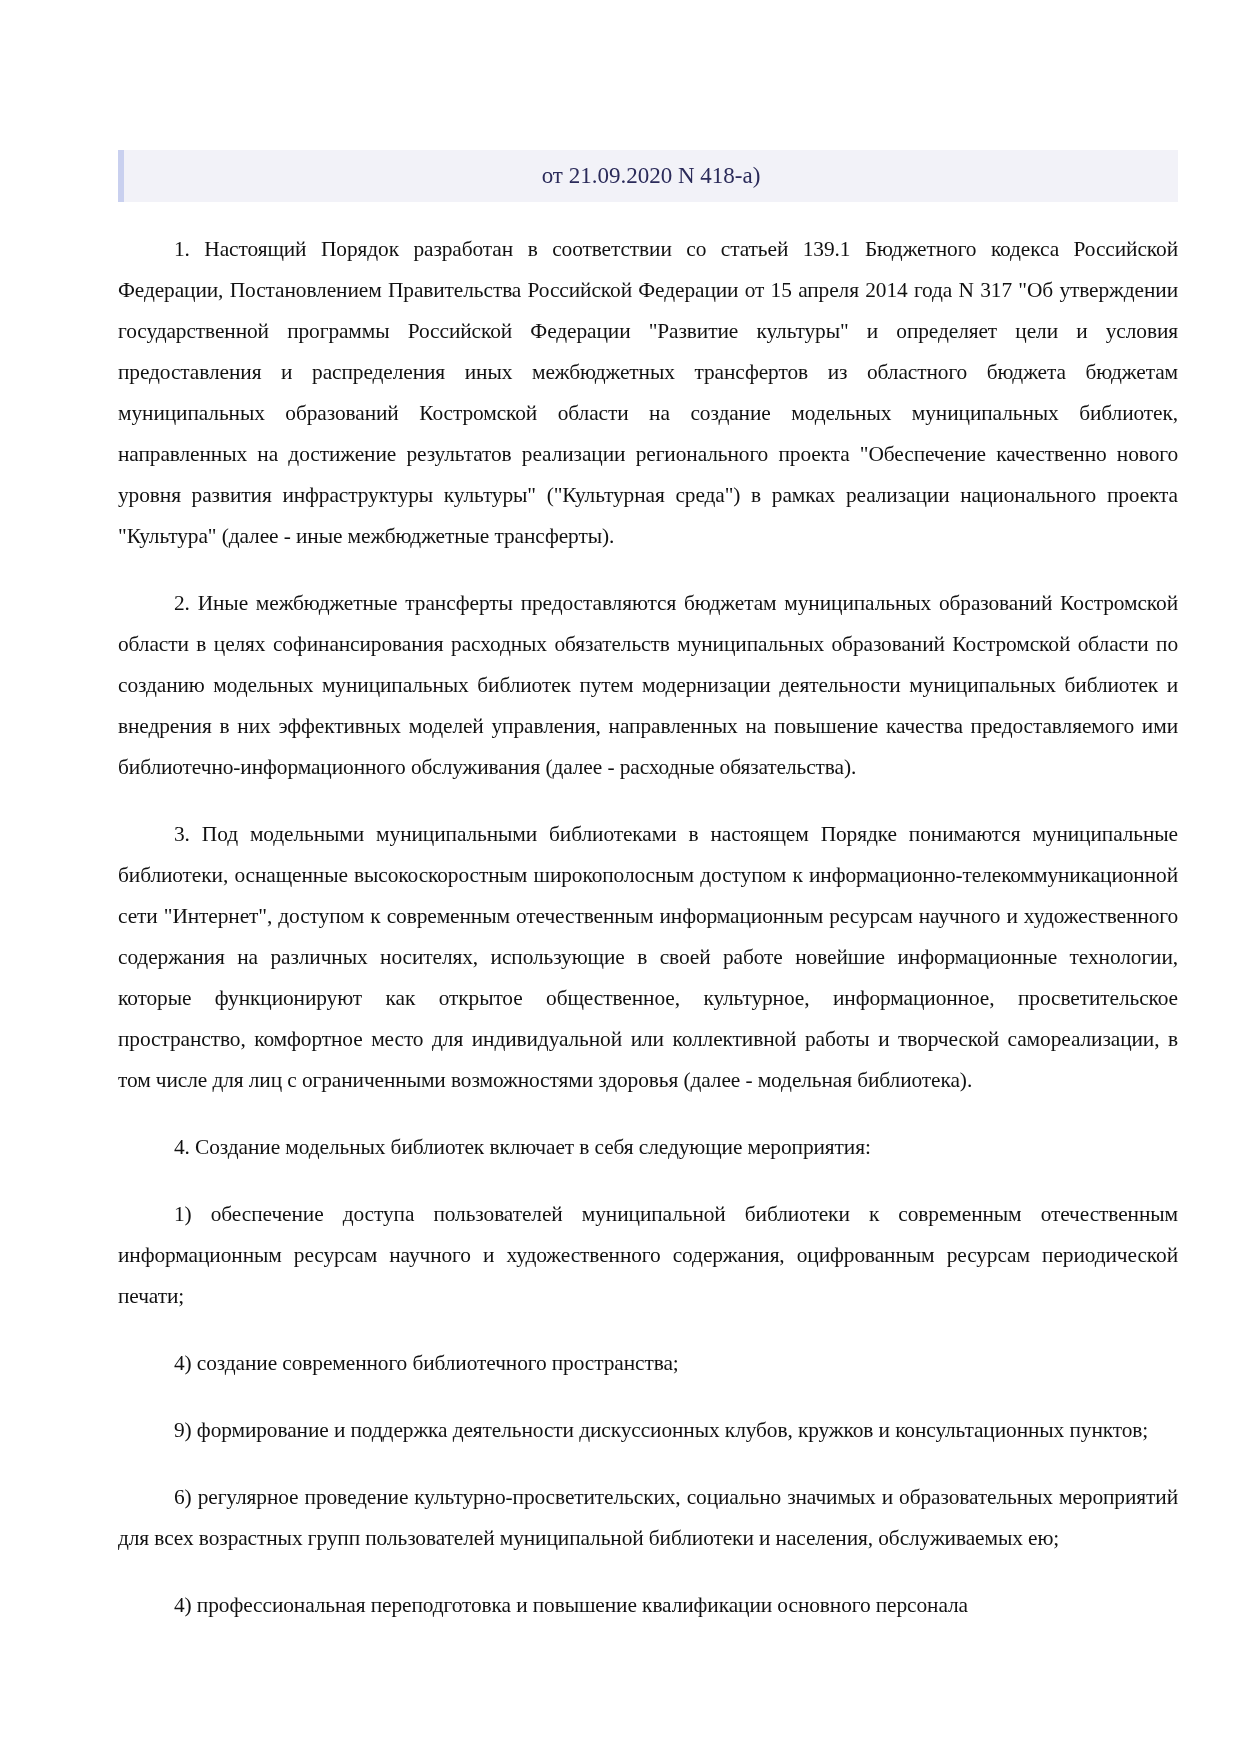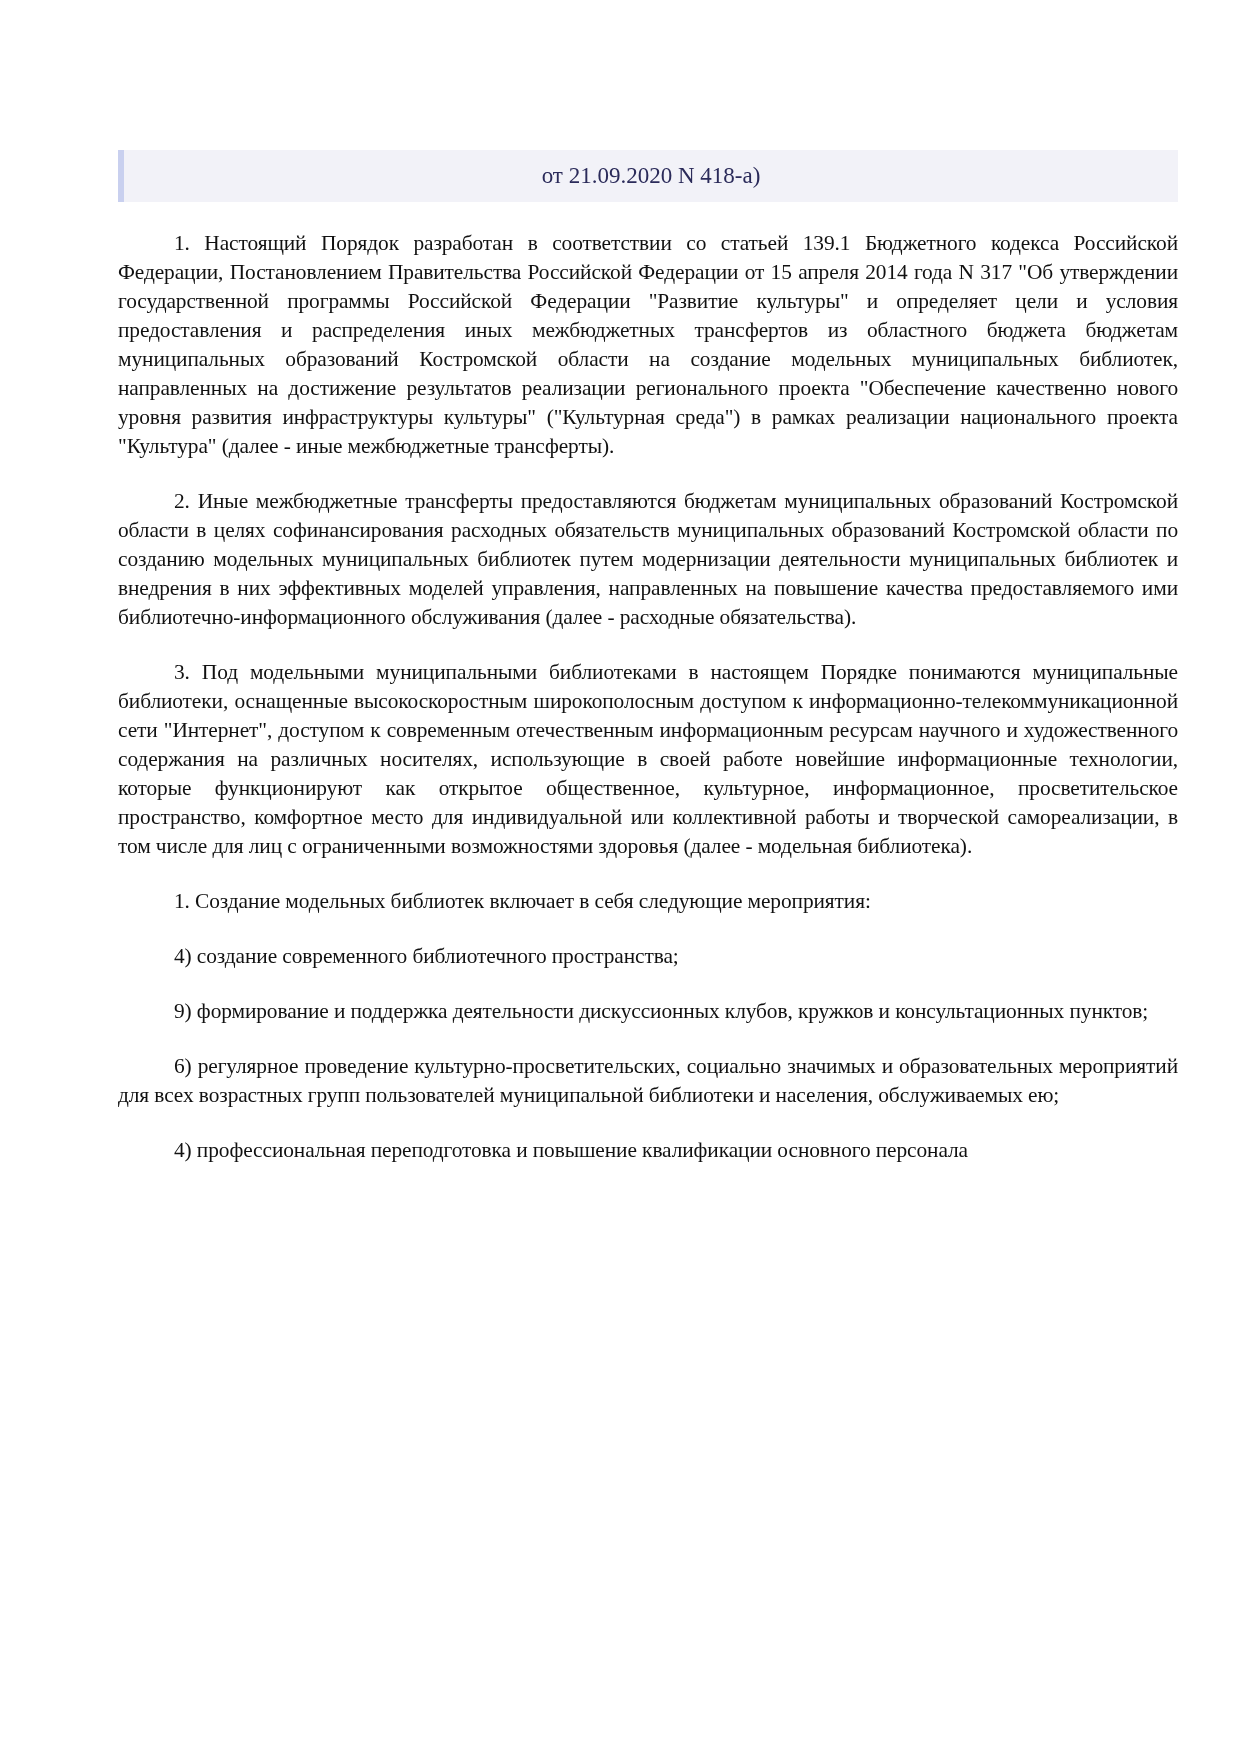--- a/index.html
+++ b/index.html
@@ -13,7 +13,7 @@
     .header-box span { font-size: 23px; color: #2b2b5a; }
     .content { position: absolute; left: 118px; top: 229px; width: 1060px; }
     .para {
-      font-size: 21.4px; line-height: 29px; text-align: justify; text-indent: 56px;
+      font-size: 21.4px; line-height: 41px; text-align: justify; text-indent: 56px;
       margin: 0 0 26px 0; letter-spacing: -0.1px;
     }
   </style>

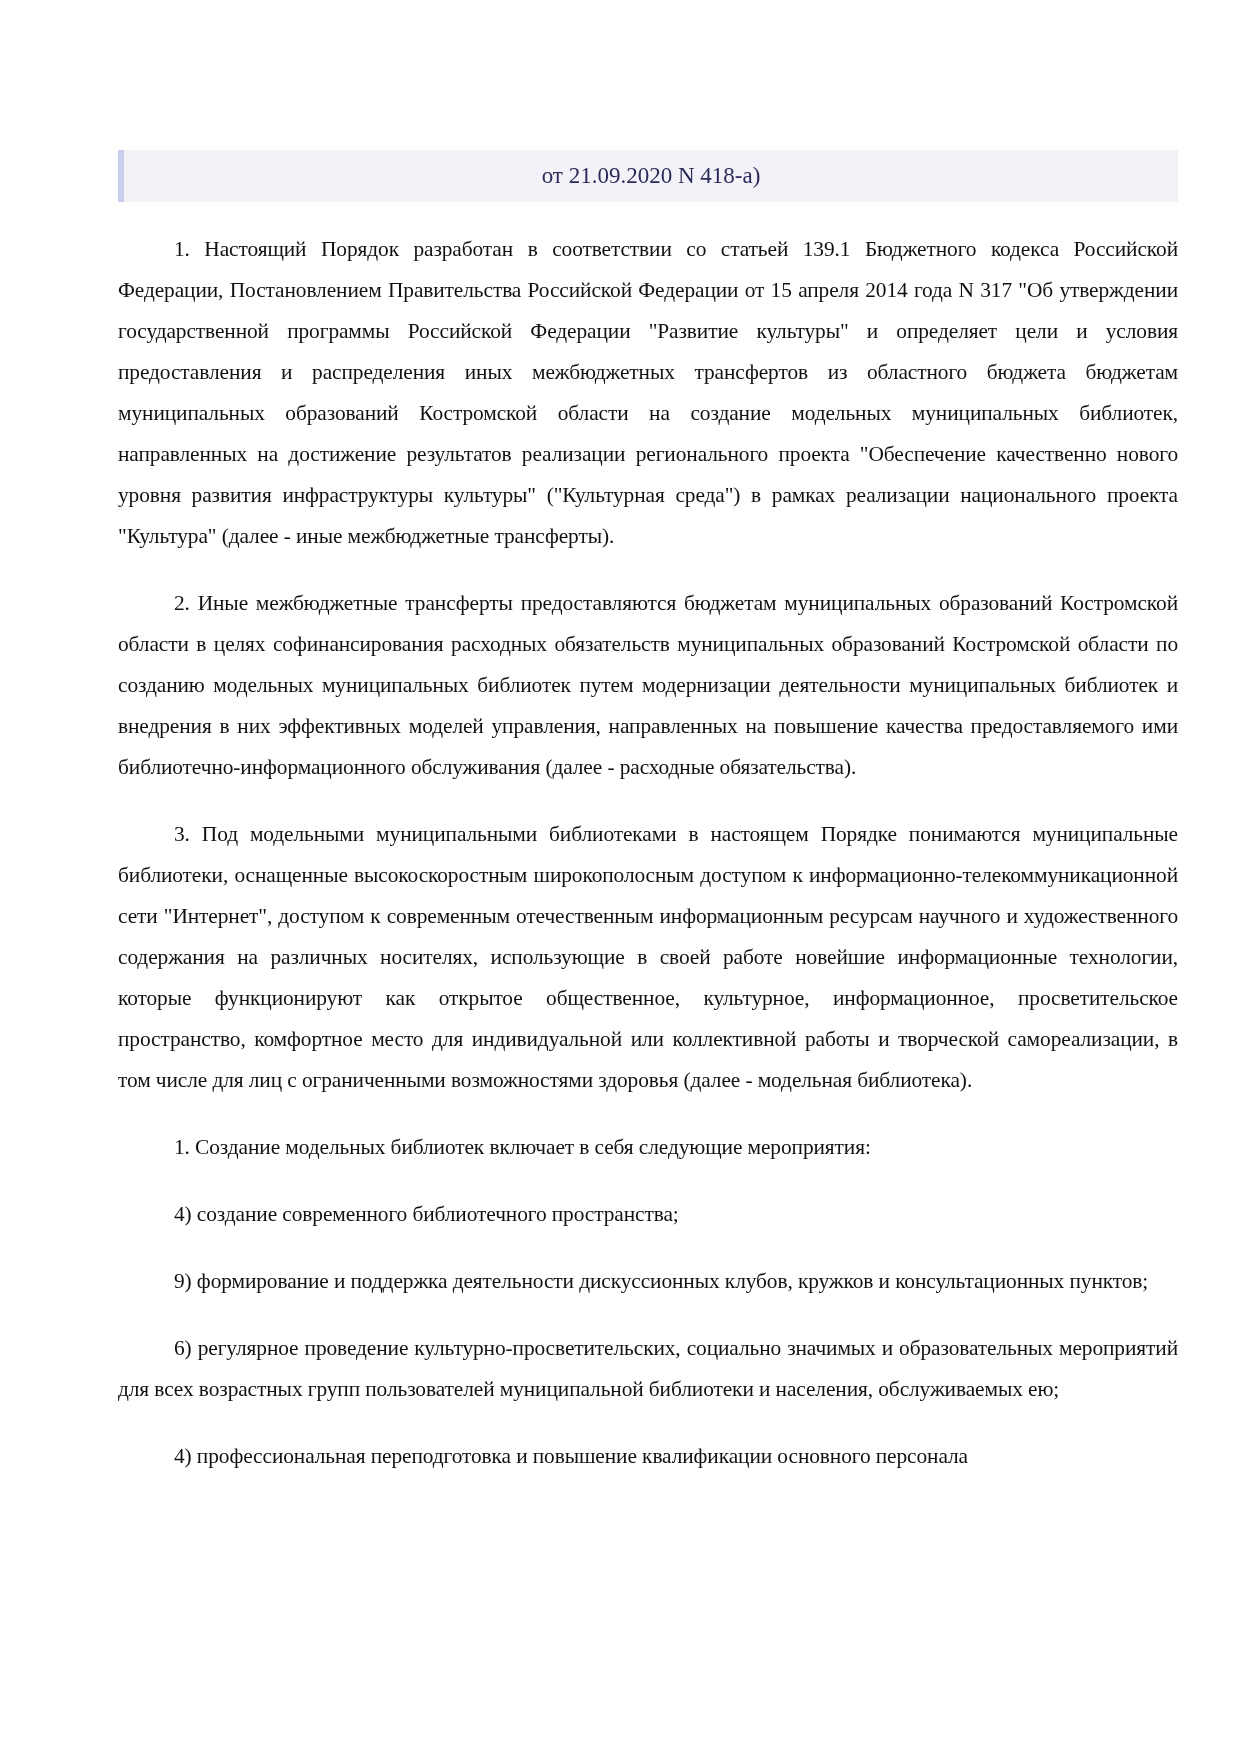--- a/index.html
+++ b/index.html
@@ -28,7 +28,7 @@
   <p class="para">1. Настоящий Порядок разработан в соответствии со статьей 139.1 Бюджетного кодекса Российской Федерации, Постановлением Правительства Российской Федерации от 15 апреля 2014 года N 317 "Об утверждении государственной программы Российской Федерации "Развитие культуры" и определяет цели и условия предоставления и распределения иных межбюджетных трансфертов из областного бюджета бюджетам муниципальных образований Костромской области на создание модельных муниципальных библиотек, направленных на достижение результатов реализации регионального проекта "Обеспечение качественно нового уровня развития инфраструктуры культуры" ("Культурная среда") в рамках реализации национального проекта "Культура" (далее - иные межбюджетные трансферты).</p>
   <p class="para">2. Иные межбюджетные трансферты предоставляются бюджетам муниципальных образований Костромской области в целях софинансирования расходных обязательств муниципальных образований Костромской области по созданию модельных муниципальных библиотек путем модернизации деятельности муниципальных библиотек и внедрения в них эффективных моделей управления, направленных на повышение качества предоставляемого ими библиотечно-информационного обслуживания (далее - расходные обязательства).</p>
   <p class="para">3. Под модельными муниципальными библиотеками в настоящем Порядке понимаются муниципальные библиотеки, оснащенные высокоскоростным широкополосным доступом к информационно-телекоммуникационной сети "Интернет", доступом к современным отечественным информационным ресурсам научного и художественного содержания на различных носителях, использующие в своей работе новейшие информационные технологии, которые функционируют как открытое общественное, культурное, информационное, просветительское пространство, комфортное место для индивидуальной или коллективной работы и творческой самореализации, в том числе для лиц с ограниченными возможностями здоровья (далее - модельная библиотека).</p>
-  <p class="para">1. Создание модельных библиотек включает в себя следующие мероприятия:</p>
+  <p class="para">4. Создание модельных библиотек включает в себя следующие мероприятия:</p>
   <p class="para">4) создание современного библиотечного пространства;</p>
   <p class="para">9) формирование и поддержка деятельности дискуссионных клубов, кружков и консультационных пунктов;</p>
   <p class="para">6) регулярное проведение культурно-просветительских, социально значимых и образовательных мероприятий для всех возрастных групп пользователей муниципальной библиотеки и населения, обслуживаемых ею;</p>

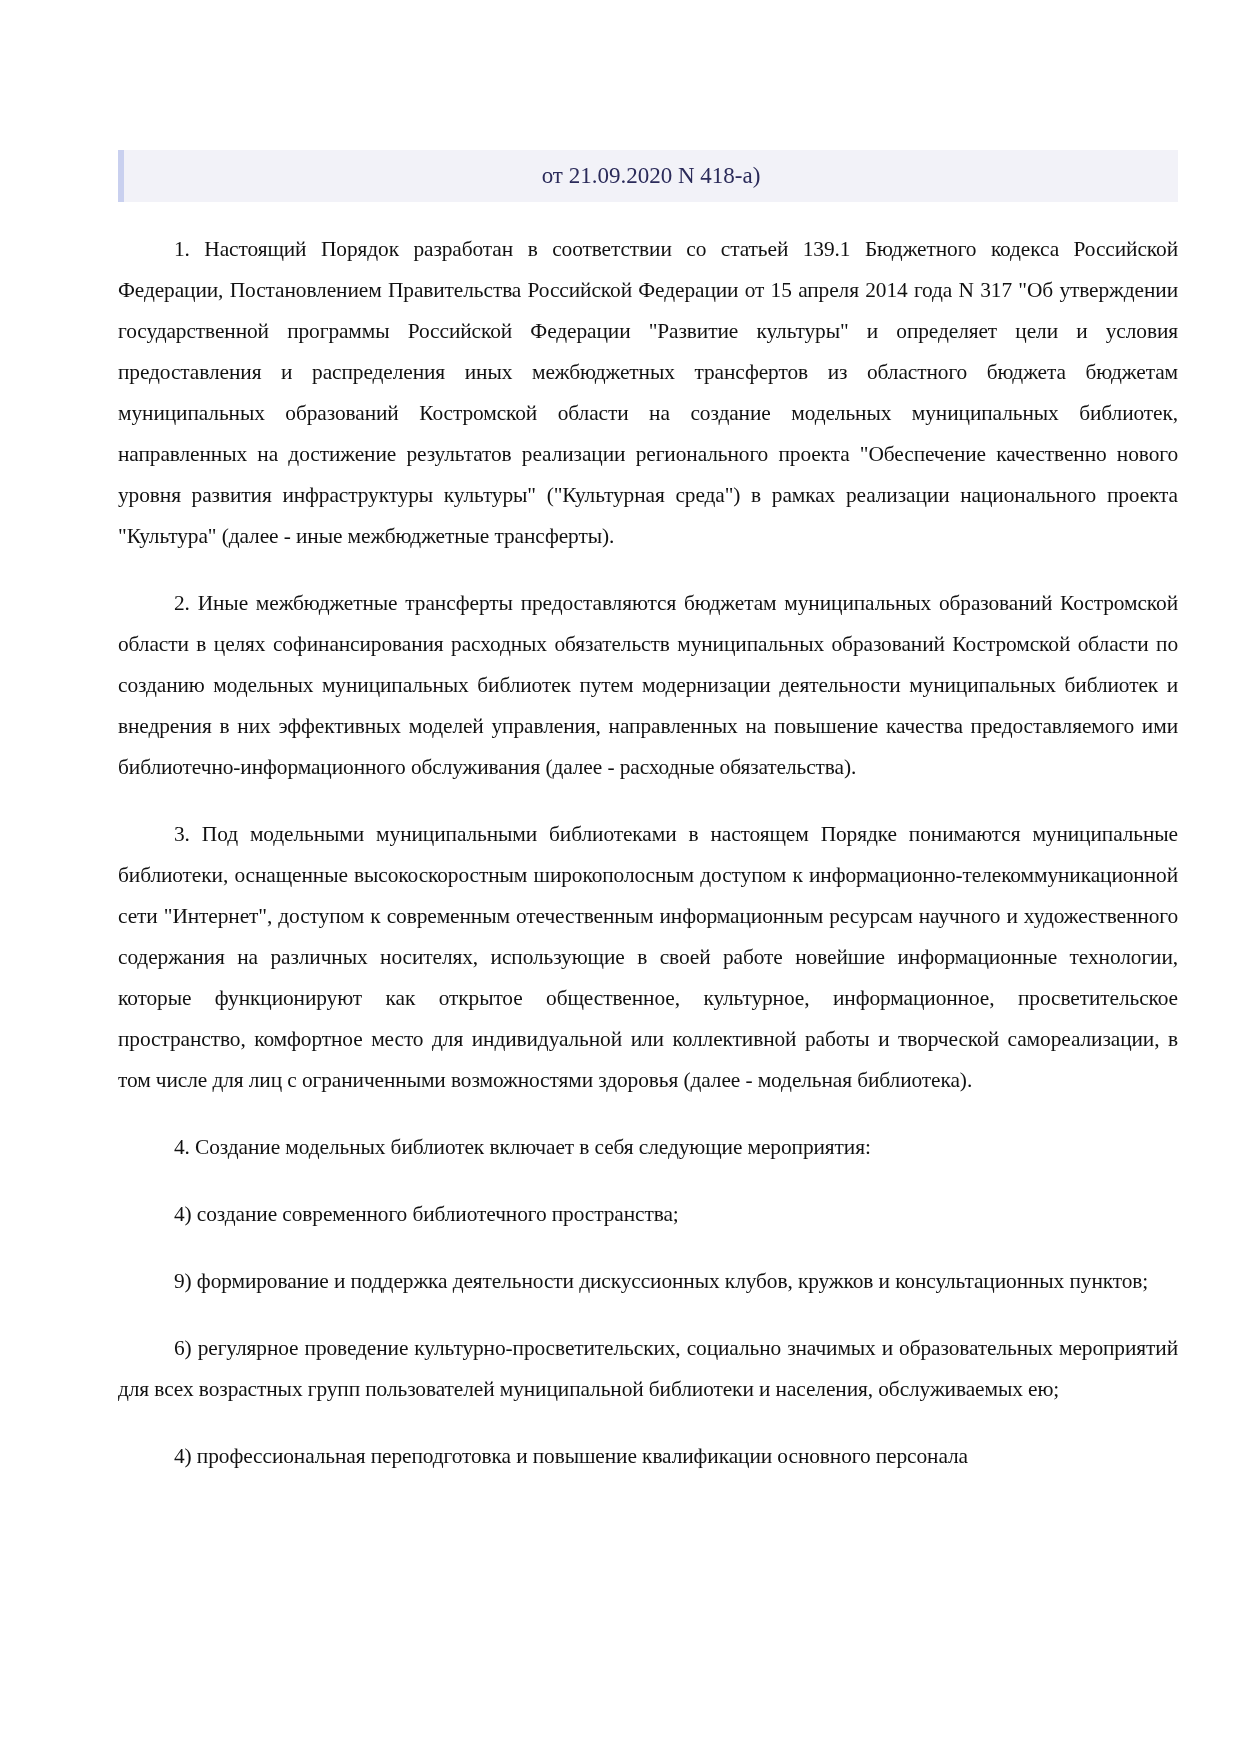--- a/index.html
+++ b/index.html
@@ -29,6 +29,7 @@
   <p class="para">2. Иные межбюджетные трансферты предоставляются бюджетам муниципальных образований Костромской области в целях софинансирования расходных обязательств муниципальных образований Костромской области по созданию модельных муниципальных библиотек путем модернизации деятельности муниципальных библиотек и внедрения в них эффективных моделей управления, направленных на повышение качества предоставляемого ими библиотечно-информационного обслуживания (далее - расходные обязательства).</p>
   <p class="para">3. Под модельными муниципальными библиотеками в настоящем Порядке понимаются муниципальные библиотеки, оснащенные высокоскоростным широкополосным доступом к информационно-телекоммуникационной сети "Интернет", доступом к современным отечественным информационным ресурсам научного и художественного содержания на различных носителях, использующие в своей работе новейшие информационные технологии, которые функционируют как открытое общественное, культурное, информационное, просветительское пространство, комфортное место для индивидуальной или коллективной работы и творческой самореализации, в том числе для лиц с ограниченными возможностями здоровья (далее - модельная библиотека).</p>
   <p class="para">4. Создание модельных библиотек включает в себя следующие мероприятия:</p>
+  <p class="para">1) обеспечение доступа пользователей муниципальной библиотеки к современным отечественным информационным ресурсам научного и художественного содержания, оцифрованным ресурсам периодической печати;</p>
   <p class="para">4) создание современного библиотечного пространства;</p>
   <p class="para">9) формирование и поддержка деятельности дискуссионных клубов, кружков и консультационных пунктов;</p>
   <p class="para">6) регулярное проведение культурно-просветительских, социально значимых и образовательных мероприятий для всех возрастных групп пользователей муниципальной библиотеки и населения, обслуживаемых ею;</p>

